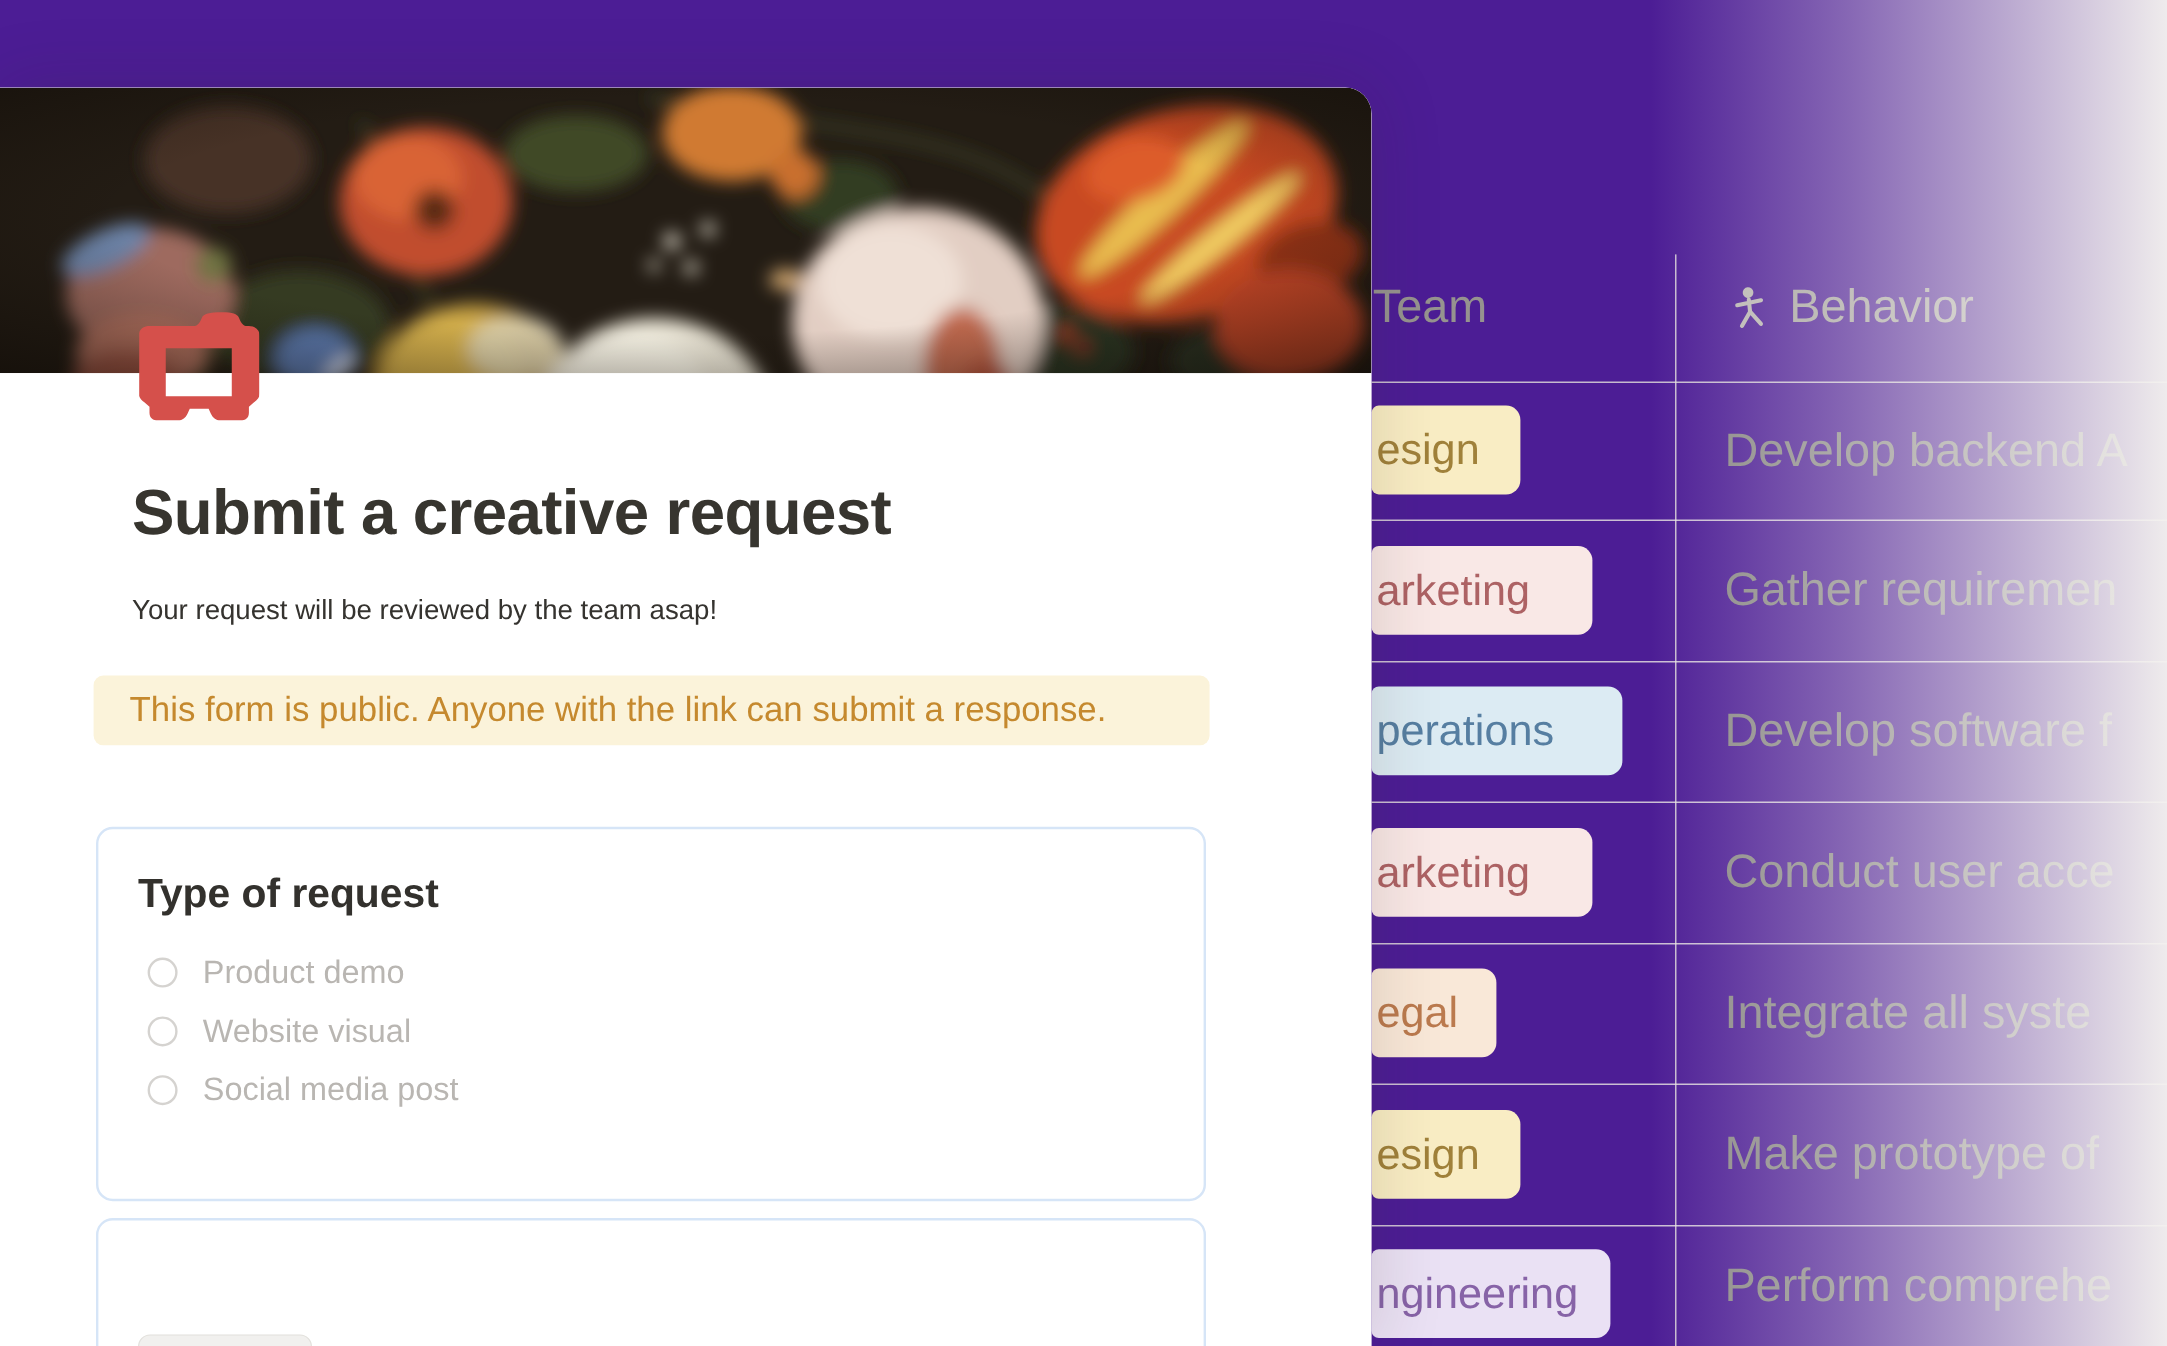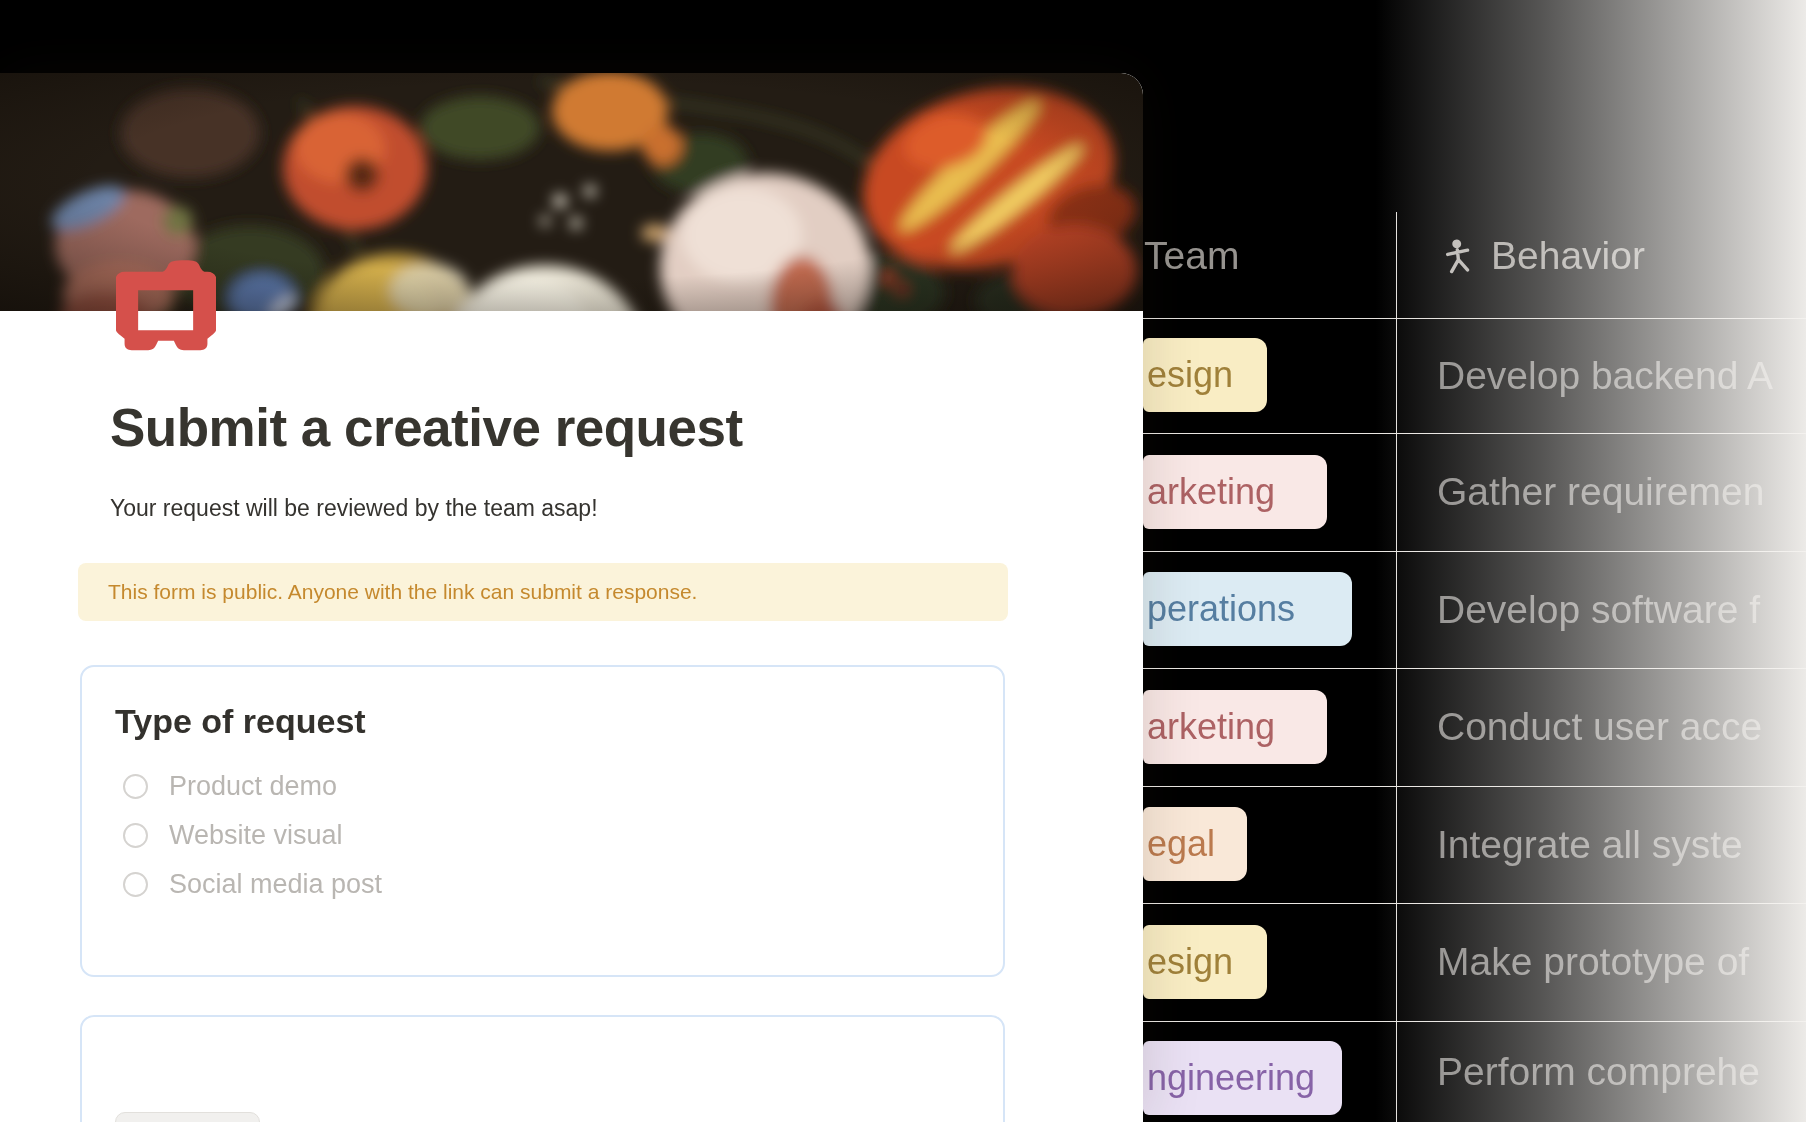--- a/index.html
+++ b/index.html
@@ -3,7 +3,7 @@
 <meta charset="utf-8">
 <style>
   html,body{margin:0;padding:0;}
-  .page{position:relative;width:1806px;height:1122px;background:#000000;overflow:hidden;
+  .page{position:relative;width:1806px;height:1122px;background:#4c1d95;overflow:hidden;
         font-family:"Liberation Sans",sans-serif;}
 
   

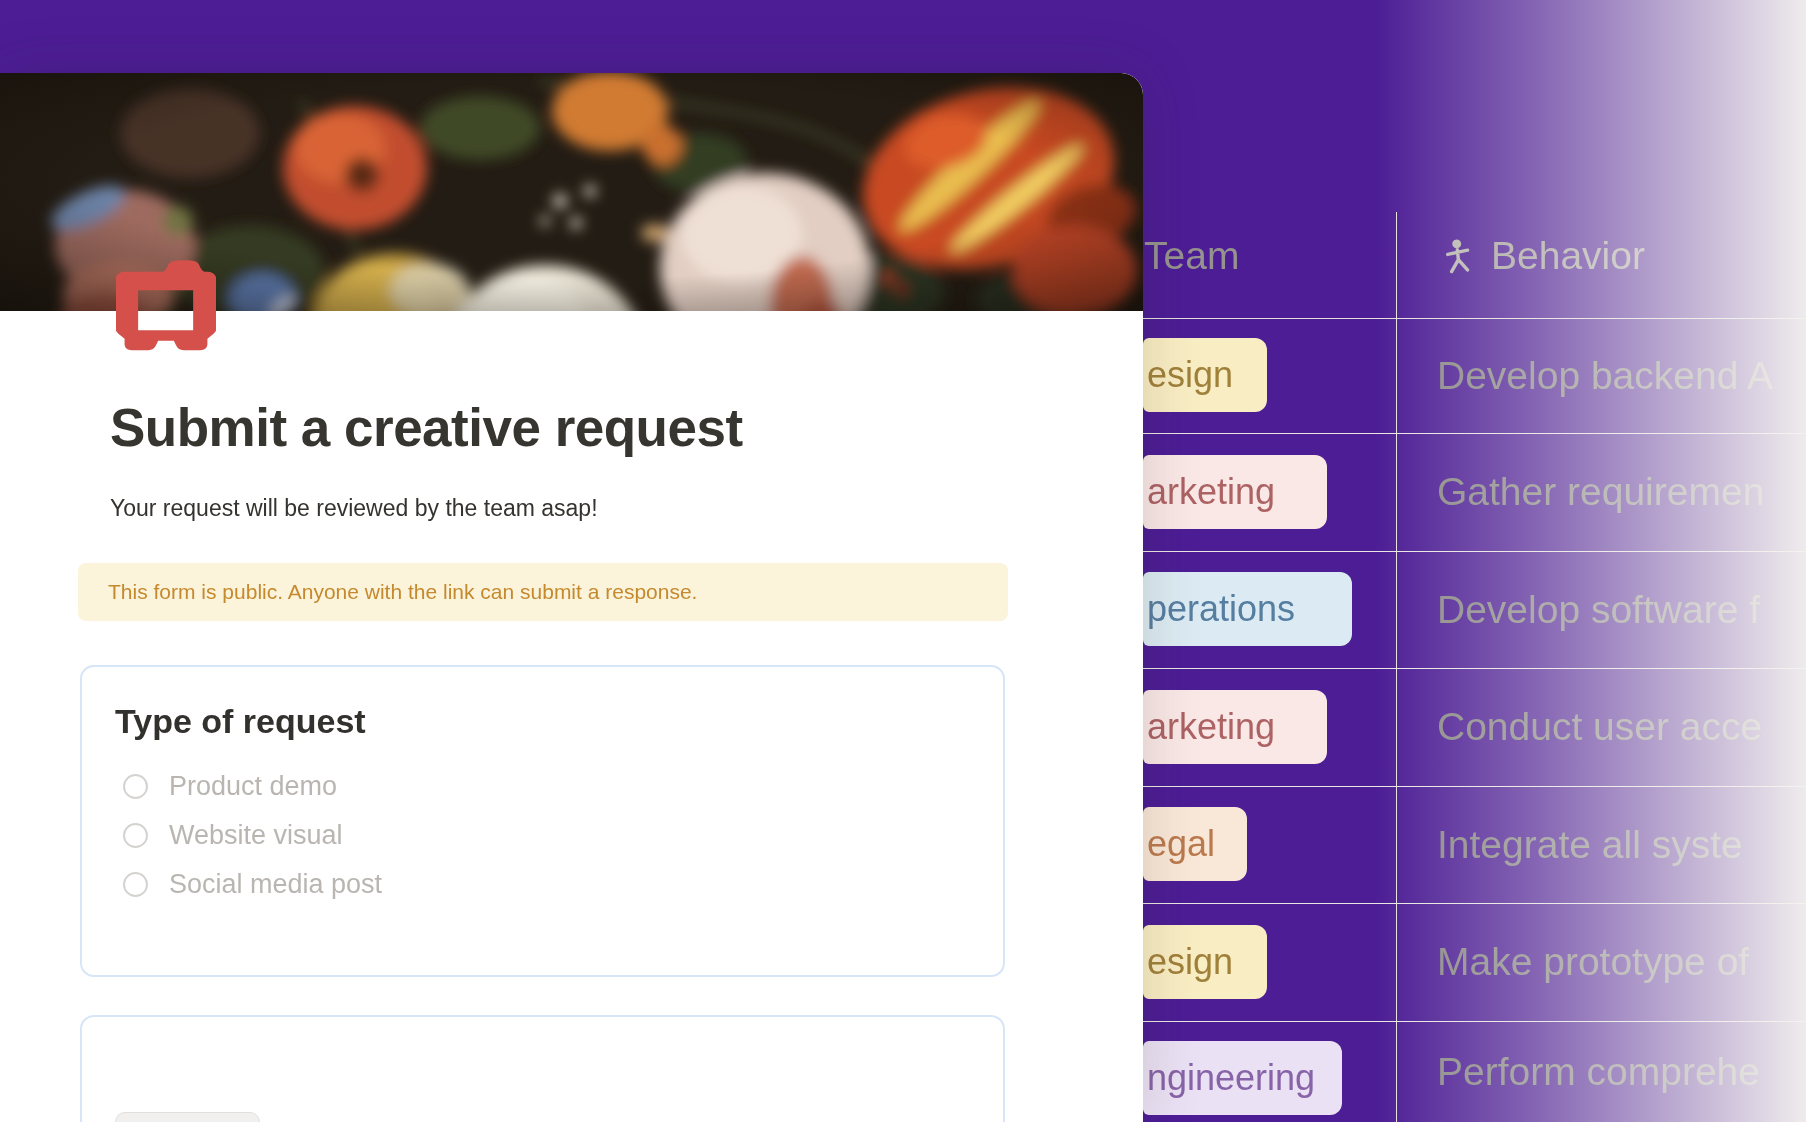--- a/index.html
+++ b/index.html
@@ -35,7 +35,7 @@
   .form-subtitle{position:absolute;left:110px;top:422px;margin:0;font-size:23px;color:#35332f;}
   .banner{position:absolute;left:78px;top:490px;width:930px;height:58px;background:#fbf3da;
           border-radius:8px;}
-  .banner span{display:block;padding-left:30px;font-size:21px;line-height:58px;color:#c5892e;}
+  .banner span{display:block;padding-left:30px;font-size:29px;line-height:58px;color:#c5892e;}
   .qcard{position:absolute;left:80px;width:925px;background:#fff;border:2px solid #d6e5f7;
          border-radius:14px;box-sizing:border-box;}
   .qcard h2{margin:0;padding:34px 0 0 33px;font-size:34px;line-height:41px;font-weight:700;color:#33312d;}

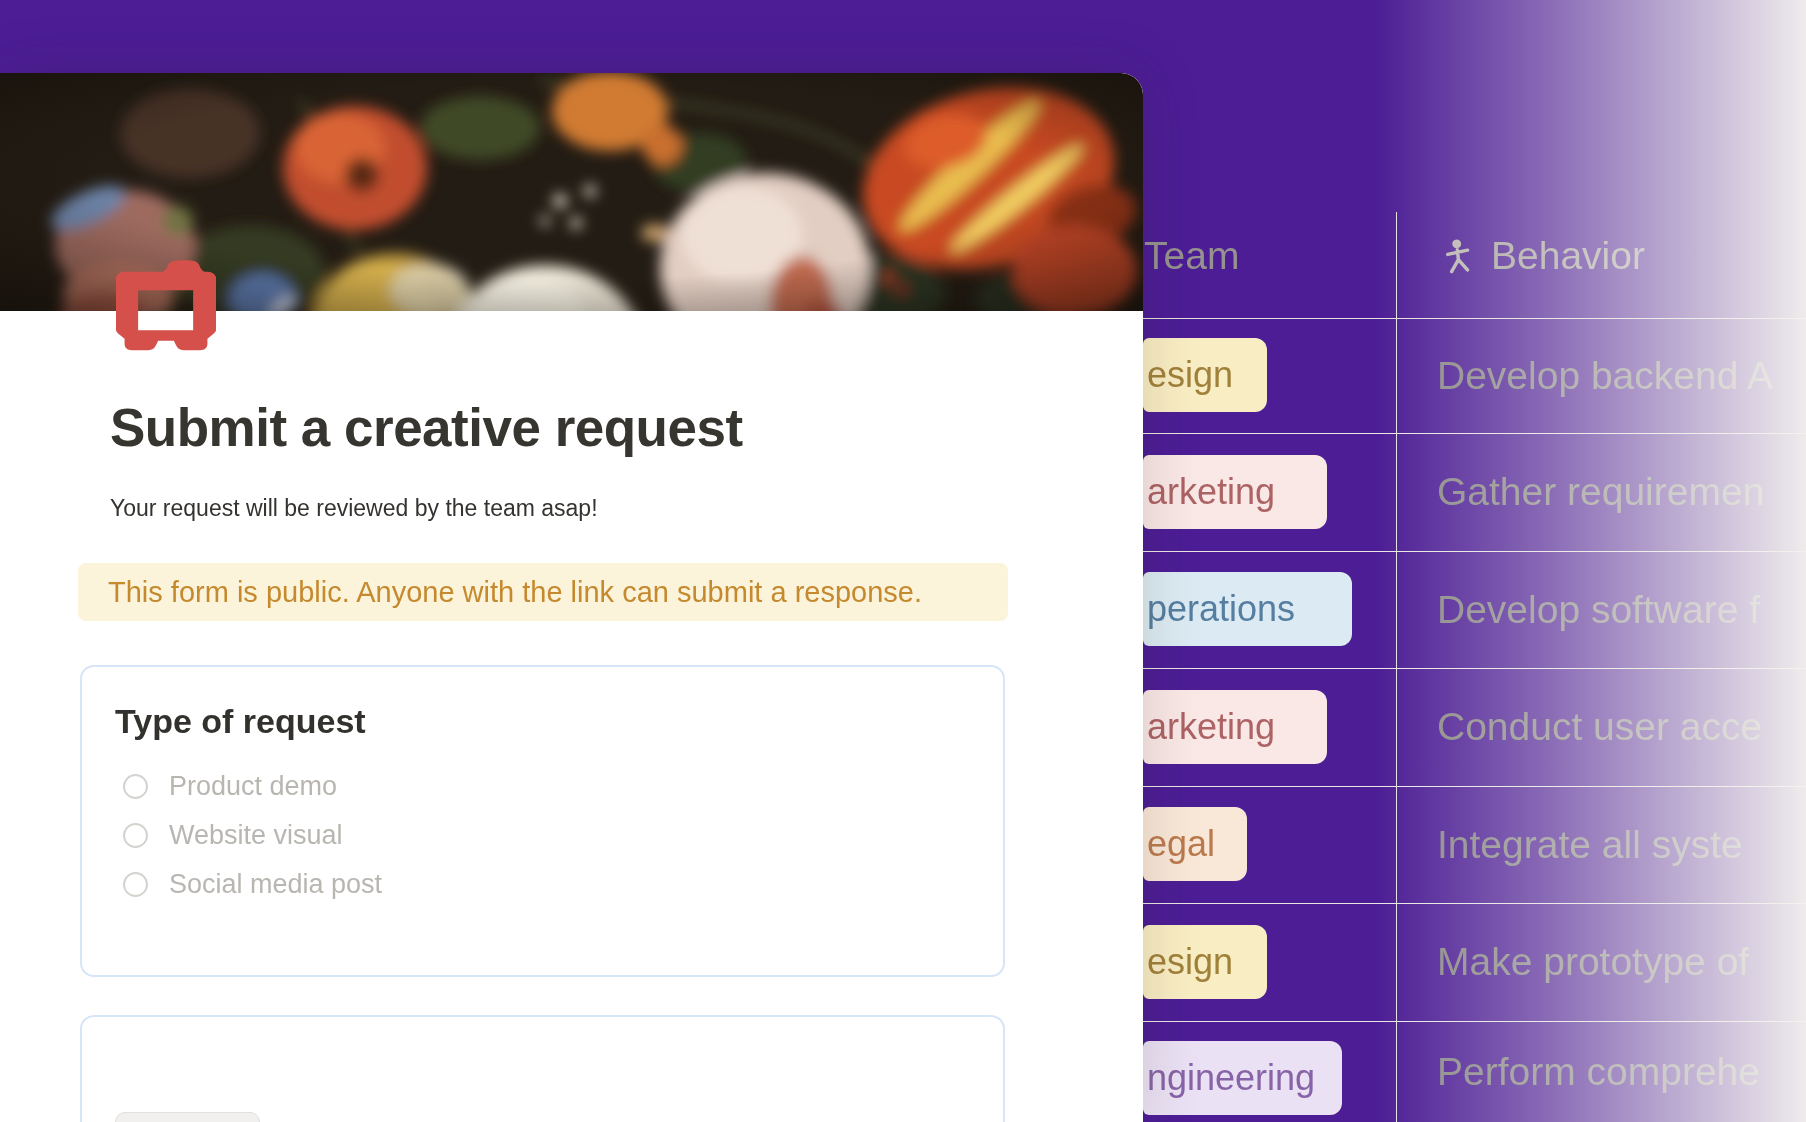--- a/index.html
+++ b/index.html
@@ -39,7 +39,7 @@
   .qcard{position:absolute;left:80px;width:925px;background:#fff;border:2px solid #d6e5f7;
          border-radius:14px;box-sizing:border-box;}
   .qcard h2{margin:0;padding:34px 0 0 33px;font-size:34px;line-height:41px;font-weight:700;color:#33312d;}
-  .q1{top:592px;height:312px;}
+  .q1{top:616px;height:312px;}
   .q2{top:942px;height:310px;}
   .options{margin-top:20px;}
   .option{display:flex;align-items:center;height:49px;padding-left:41px;}

